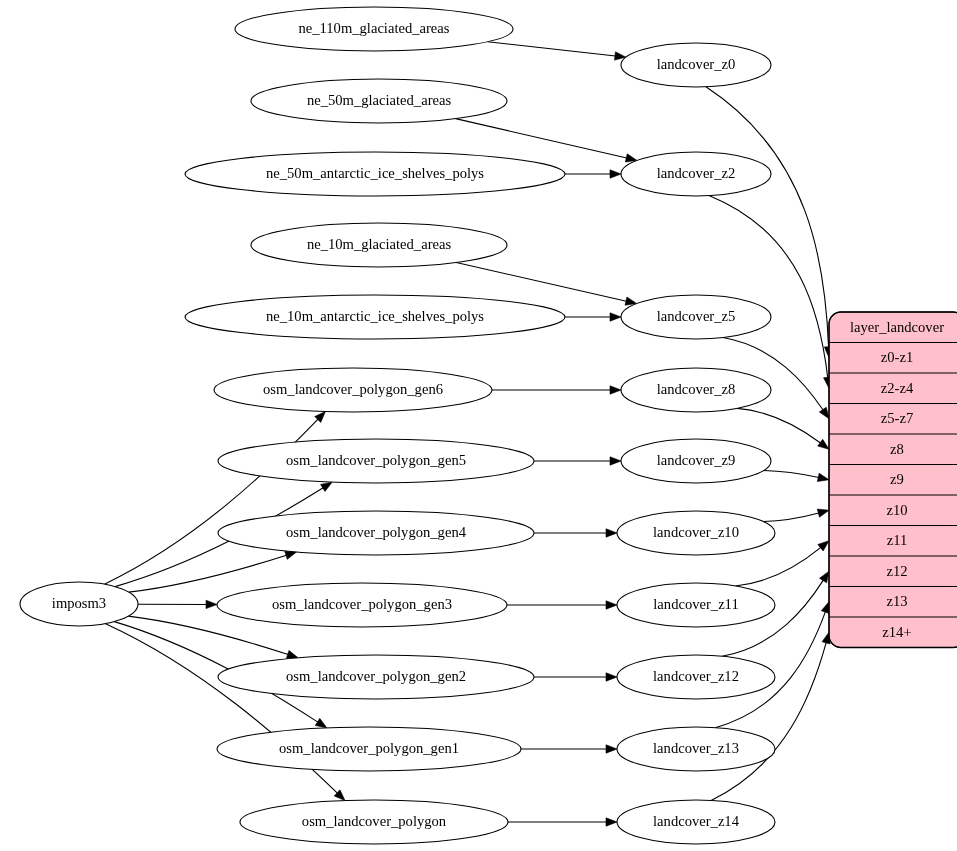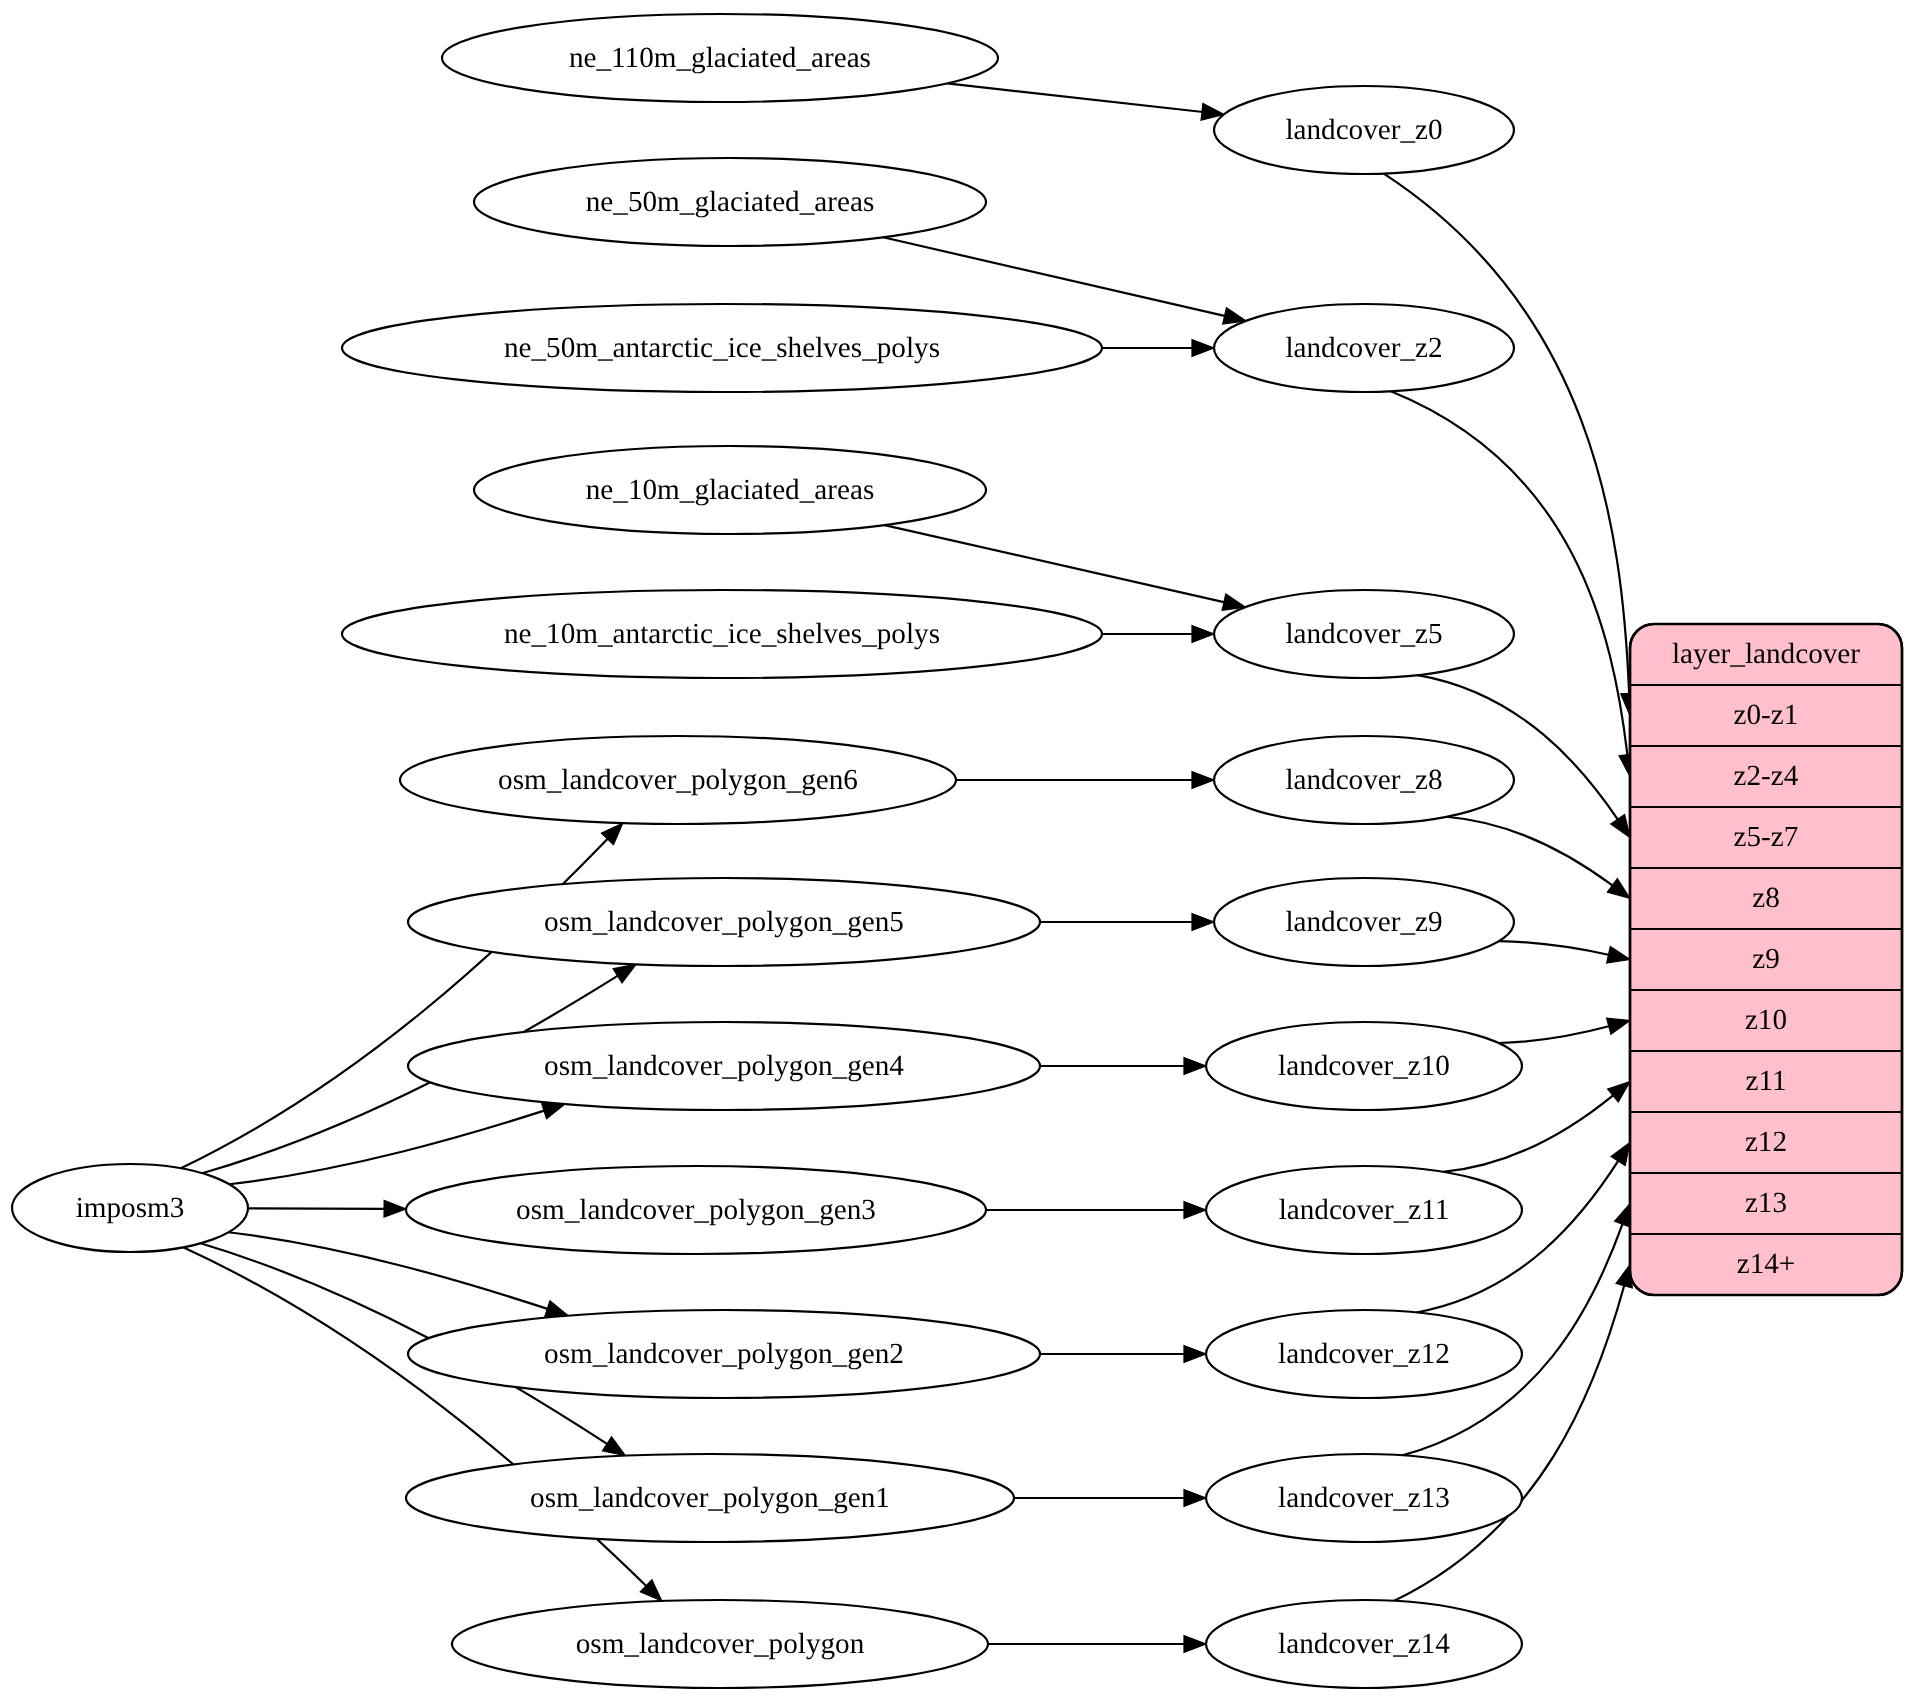--- a/index.html
+++ b/index.html
@@ -6,7 +6,7 @@
   html,body{margin:0;padding:0;background:#ffffff;}
   body{width:957px;height:851px;overflow:hidden;
        font-family:"Liberation Serif","DejaVu Serif",serif;}
-  #graph{position:relative;width:786px;height:851px;}
+  #graph{position:relative;width:786px;height:851px;margin-left:14px;}
   svg{display:block;}
   .node-ellipse{fill:#ffffff;stroke:#000000;stroke-width:1.1;}
   .node-label{font-family:"Liberation Serif","DejaVu Serif",serif;

